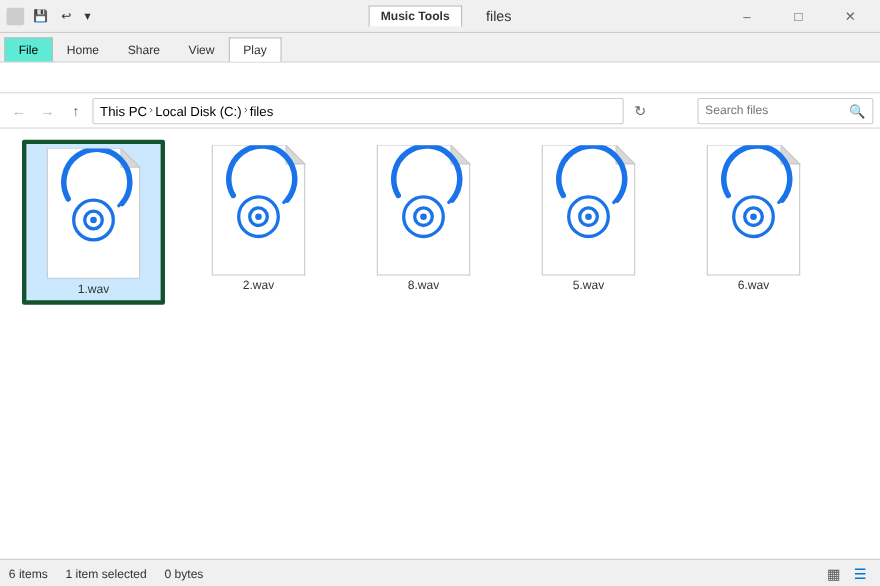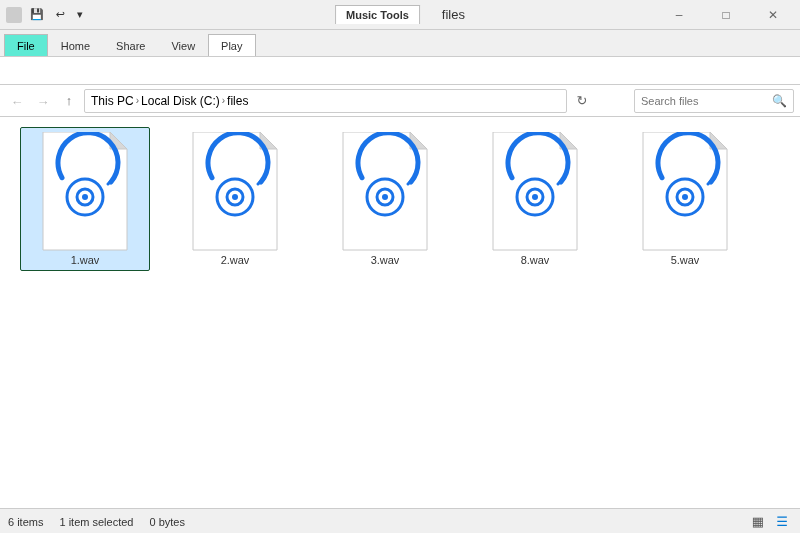--- a/index.html
+++ b/index.html
@@ -189,7 +189,7 @@
     }
     .file-item.selected {
       background: #cce8ff;
-      border: 1px solid #14532d;
+      border: 4px solid #14532d;
     }
     .file-item:not(.selected) {
       border: 1px solid transparent;

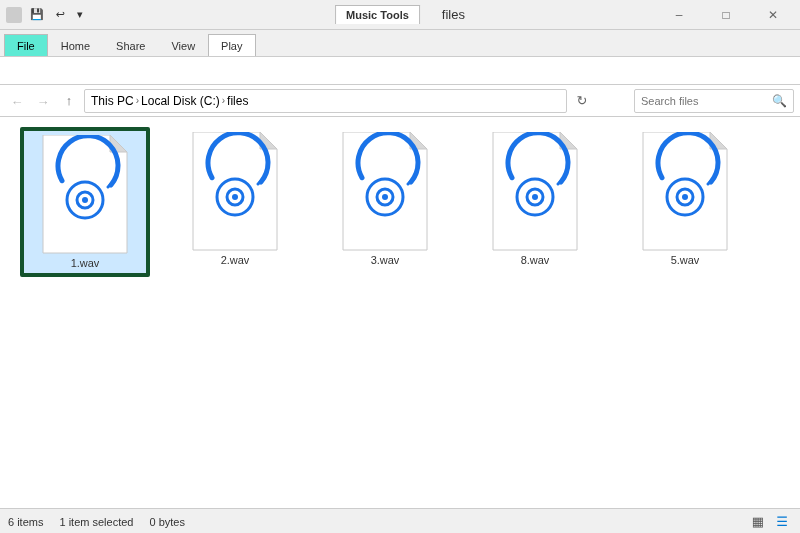--- a/index.html
+++ b/index.html
@@ -322,18 +322,6 @@
           <circle cx="50" cy="65" r="3" fill="#1a73e8"></circle>
           <line x1="72.98076211353316" y1="52" x2="79.98076211353316" y2="45" stroke="#1a73e8" stroke-width="3" stroke-linecap="round"></line>
         </svg>
-        <div class="file-label">3.wav</div>
-      </div>
-      <div class="file-item">
-        <svg width="100" height="120" viewBox="0 0 100 120">
-          <polygon points="8,0 75,0 92,17 92,118 8,118" fill="#fff" stroke="#c8c8c8" stroke-width="1"></polygon>
-          <polygon points="75,0 75,17 92,17" fill="#d8d8d8" stroke="#c8c8c8" stroke-width="1"></polygon>
-          <path d="M 75.98076211353316 50 A 30 30 0 1 0 27.01866670643066 45.71637170940382" fill="none" stroke="#1a73e8" stroke-width="5" stroke-linecap="round"></path>
-          <circle cx="50" cy="65" r="18" fill="none" stroke="#1a73e8" stroke-width="3"></circle>
-          <circle cx="50" cy="65" r="8" fill="none" stroke="#1a73e8" stroke-width="3"></circle>
-          <circle cx="50" cy="65" r="3" fill="#1a73e8"></circle>
-          <line x1="72.98076211353316" y1="52" x2="79.98076211353316" y2="45" stroke="#1a73e8" stroke-width="3" stroke-linecap="round"></line>
-        </svg>
         <div class="file-label">8.wav</div>
       </div>
       <div class="file-item">

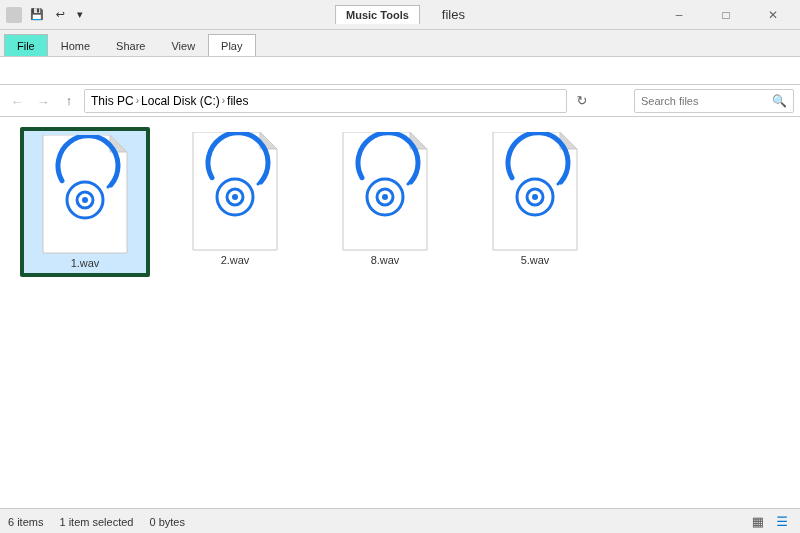--- a/index.html
+++ b/index.html
@@ -336,6 +336,18 @@
         </svg>
         <div class="file-label">5.wav</div>
       </div>
+      <div class="file-item">
+        <svg width="100" height="120" viewBox="0 0 100 120">
+          <polygon points="8,0 75,0 92,17 92,118 8,118" fill="#fff" stroke="#c8c8c8" stroke-width="1"></polygon>
+          <polygon points="75,0 75,17 92,17" fill="#d8d8d8" stroke="#c8c8c8" stroke-width="1"></polygon>
+          <path d="M 75.98076211353316 50 A 30 30 0 1 0 27.01866670643066 45.71637170940382" fill="none" stroke="#1a73e8" stroke-width="5" stroke-linecap="round"></path>
+          <circle cx="50" cy="65" r="18" fill="none" stroke="#1a73e8" stroke-width="3"></circle>
+          <circle cx="50" cy="65" r="8" fill="none" stroke="#1a73e8" stroke-width="3"></circle>
+          <circle cx="50" cy="65" r="3" fill="#1a73e8"></circle>
+          <line x1="72.98076211353316" y1="52" x2="79.98076211353316" y2="45" stroke="#1a73e8" stroke-width="3" stroke-linecap="round"></line>
+        </svg>
+        <div class="file-label">6.wav</div>
+      </div>
     </div>
 </div>
 

